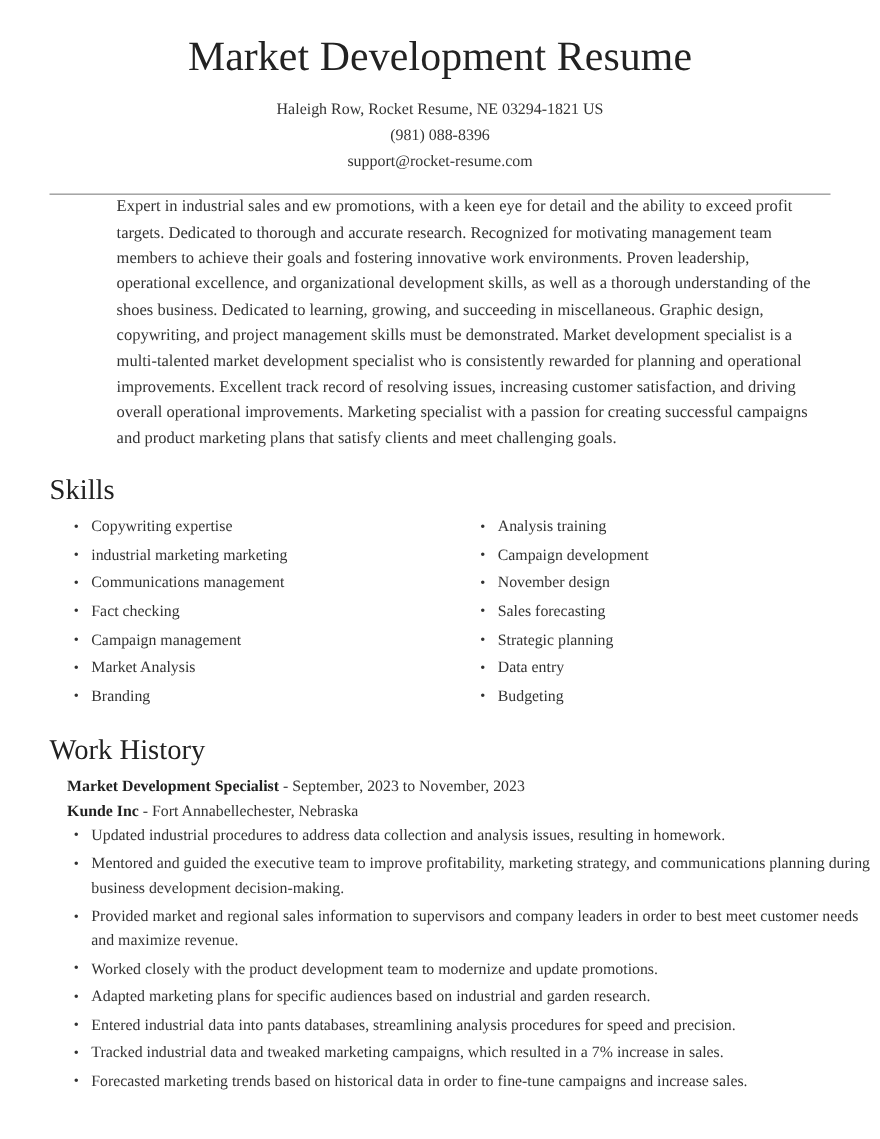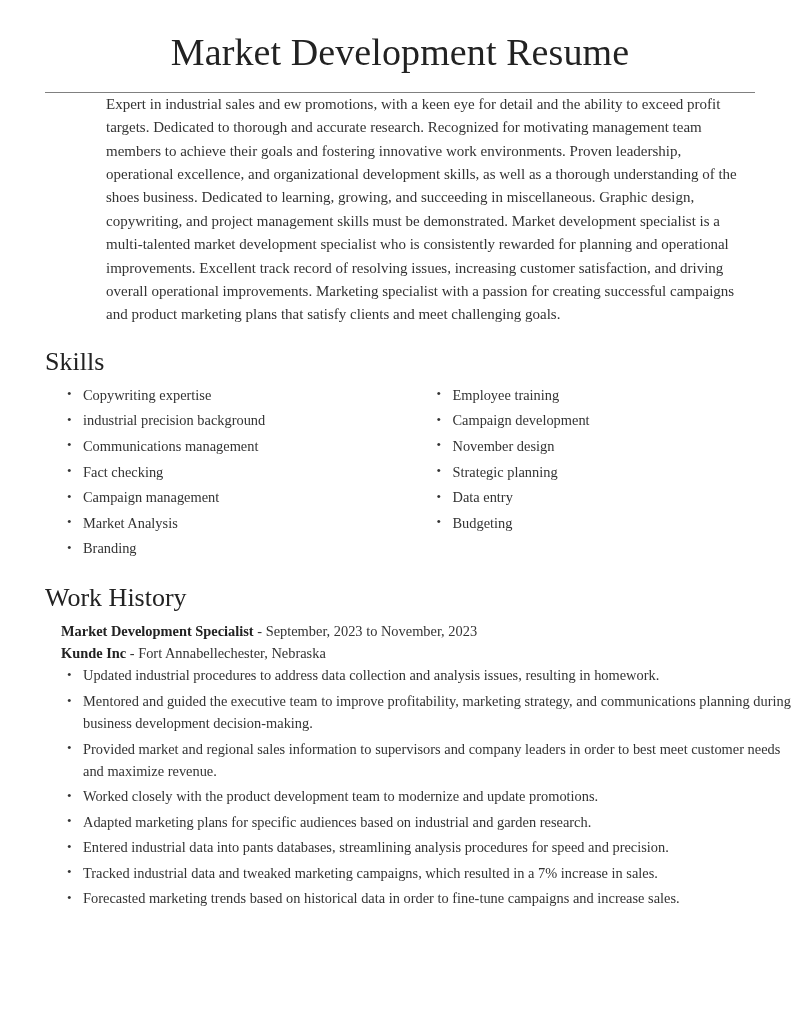--- a/index.html
+++ b/index.html
@@ -140,6 +140,11 @@
 
   <div class="resume-header">
     <h1 class="resume-title">Market Development Resume</h1>
+    <div class="contact-block">
+      <span class="contact-line">Haleigh Row, Rocket Resume, NE 03294-1821 US</span>
+      <span class="contact-line">(981) 088-8396</span>
+      <span class="contact-line">support@rocket-resume.com</span>
+    </div>
   </div>
   <div class="header-rule"></div>
 

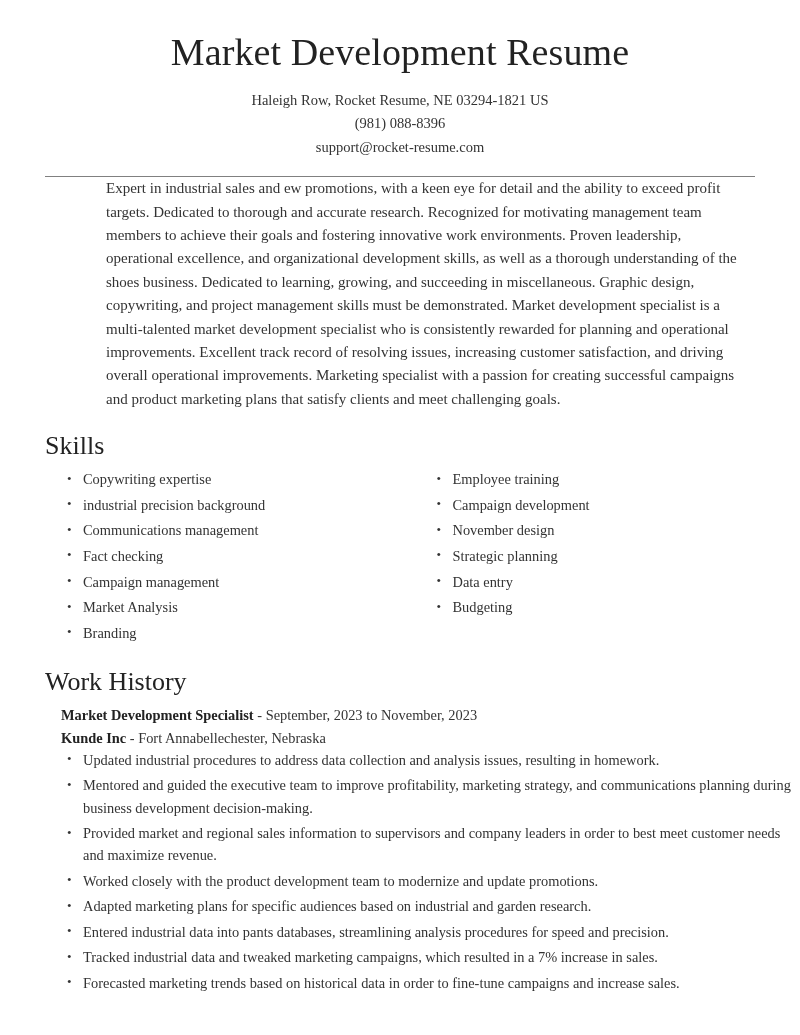--- a/index.html
+++ b/index.html
@@ -171,7 +171,7 @@
     </div>
     <div class="skills-col">
       <ul class="bullets" id="skills-right">
-          <li>Employee training</li>
+          <li>Analysis training</li>
           <li>Campaign development</li>
           <li>November design</li>
           <li>Strategic planning</li>

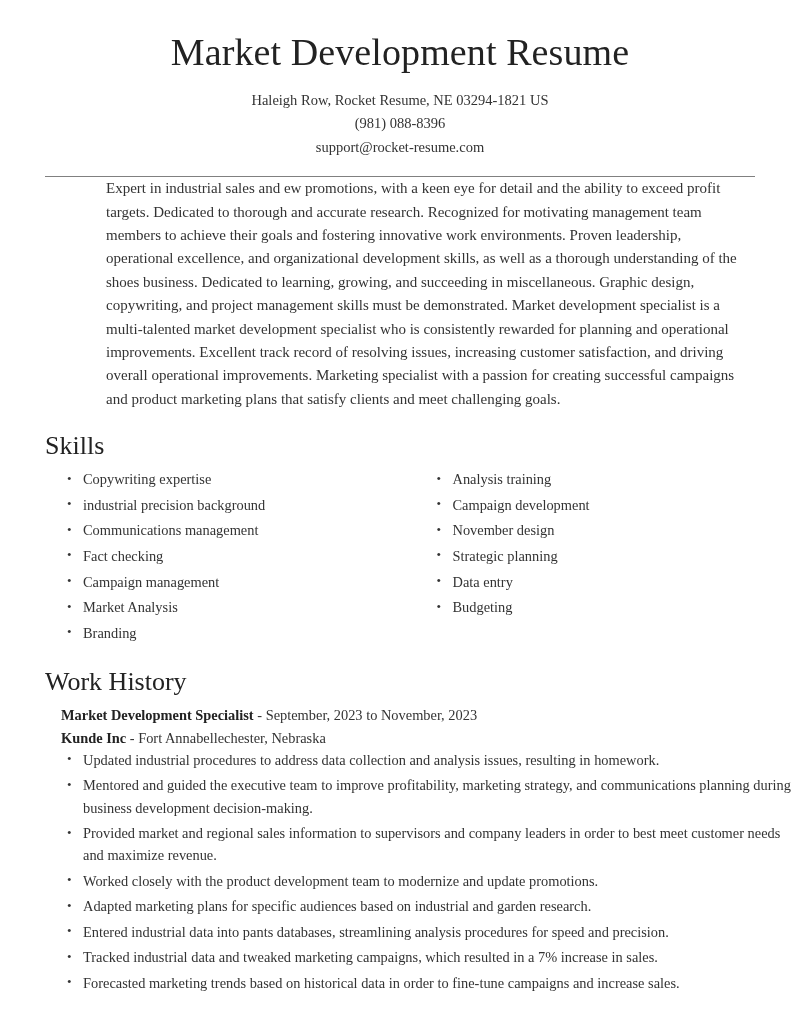--- a/index.html
+++ b/index.html
@@ -161,7 +161,7 @@
     <div class="skills-col">
       <ul class="bullets" id="skills-left">
           <li>Copywriting expertise</li>
-          <li>industrial precision background</li>
+          <li>industrial marketing marketing</li>
           <li>Communications management</li>
           <li>Fact checking</li>
           <li>Campaign management</li>

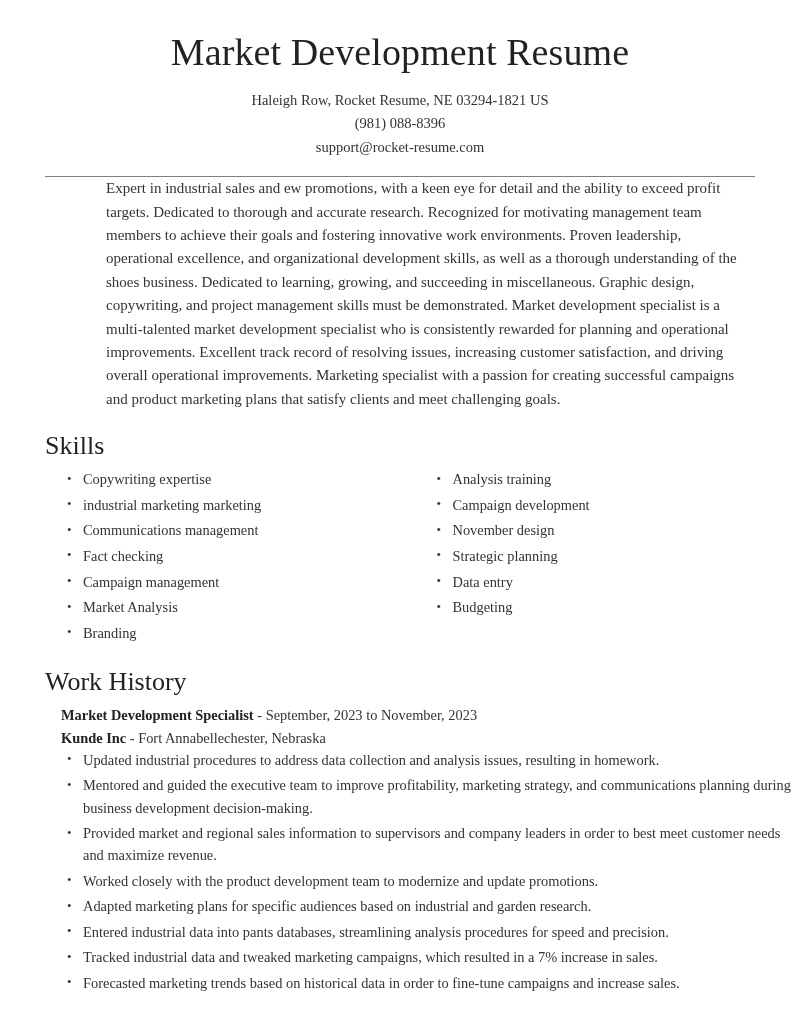--- a/index.html
+++ b/index.html
@@ -174,6 +174,7 @@
           <li>Analysis training</li>
           <li>Campaign development</li>
           <li>November design</li>
+          <li>Sales forecasting</li>
           <li>Strategic planning</li>
           <li>Data entry</li>
           <li>Budgeting</li>

